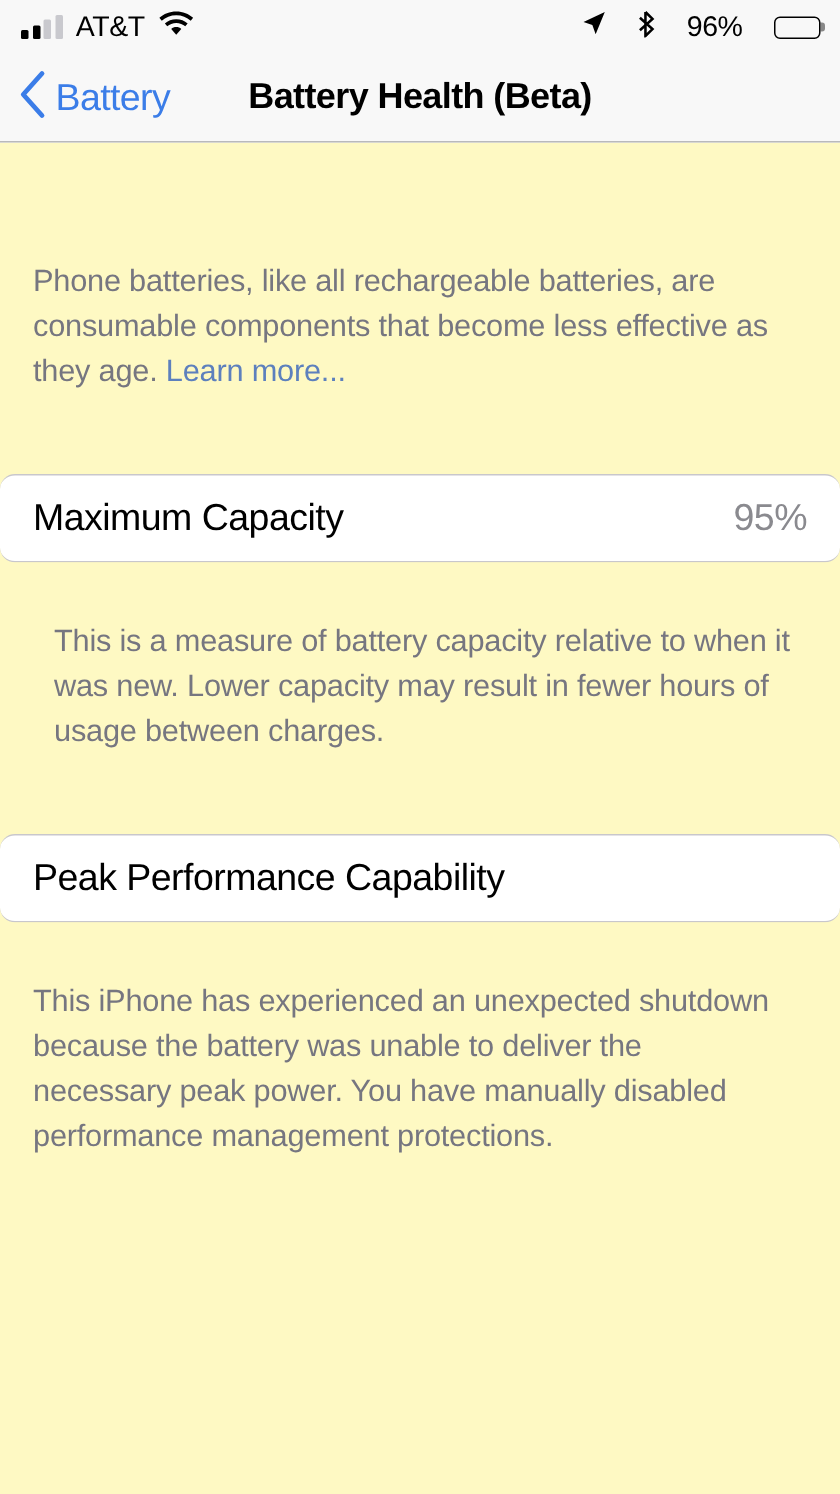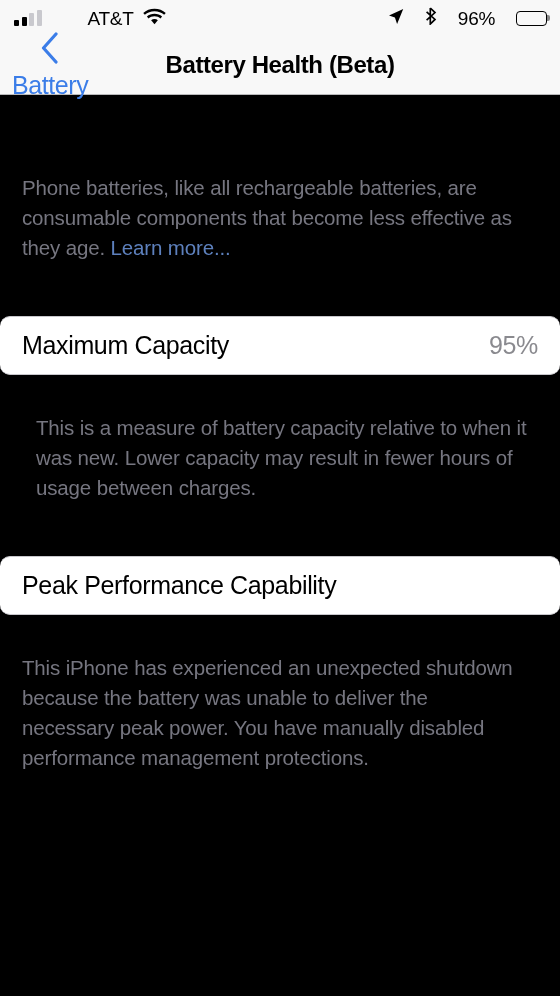--- a/index.html
+++ b/index.html
@@ -65,7 +65,6 @@
     font-weight: 400;
     color: #000;
     line-height: 1;
-    margin-left: 37px;
   }
   .wifi-icon { display: block; margin-left: 1px; }
 

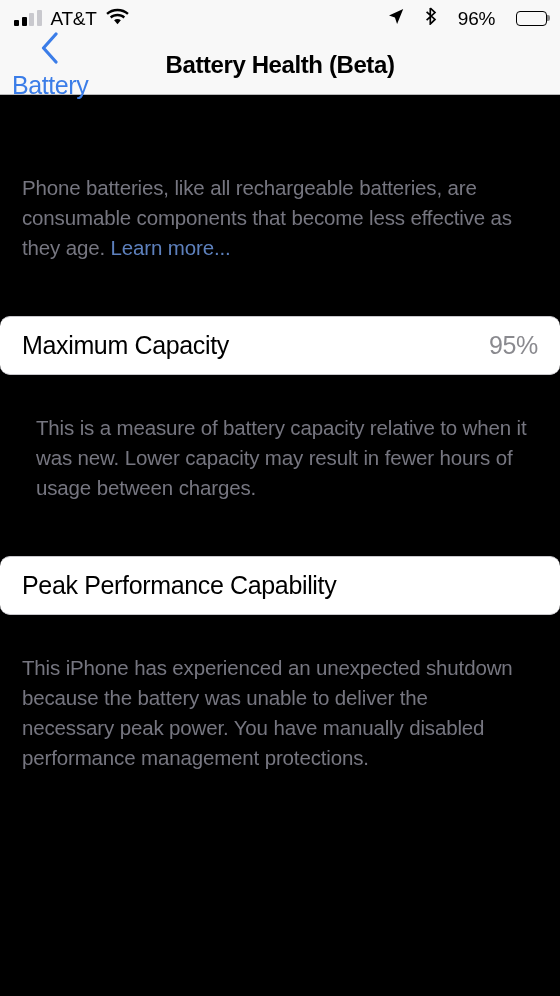--- a/index.html
+++ b/index.html
@@ -147,7 +147,6 @@
     gap: 5px;
     cursor: pointer;
     user-select: none;
-    flex-direction: column;
   }
   .chevron-left { display: block; }
   .back-label {

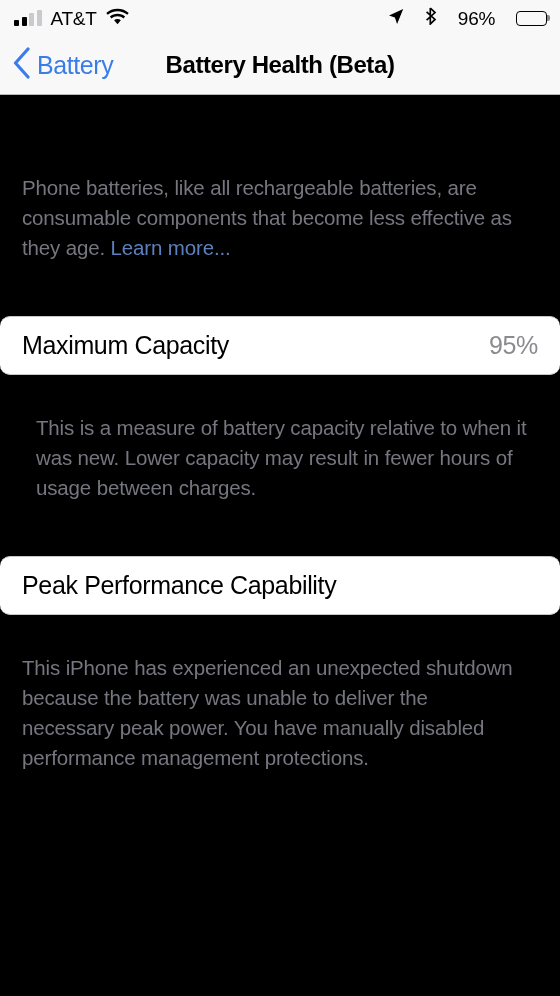--- a/index.html
+++ b/index.html
@@ -174,7 +174,7 @@
   
   .content {
     flex: 1 1 auto;
-    background: #000000;
+    background: #fef9c3;
     overflow: hidden;
   }
   .group-note {

